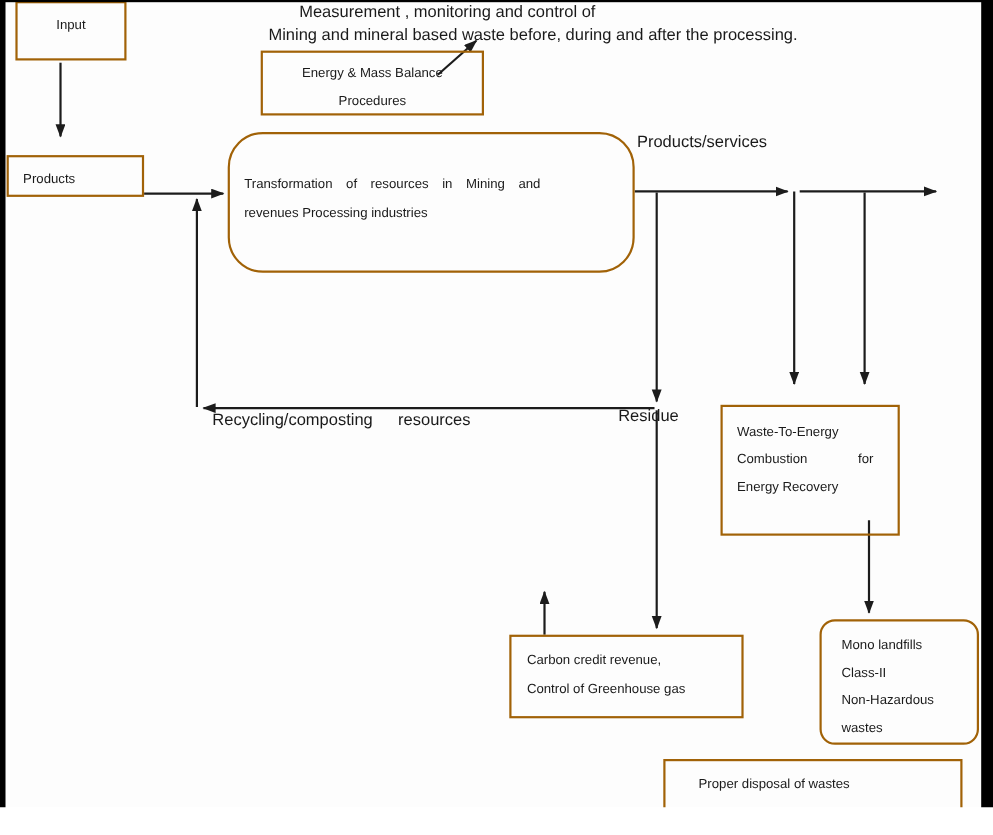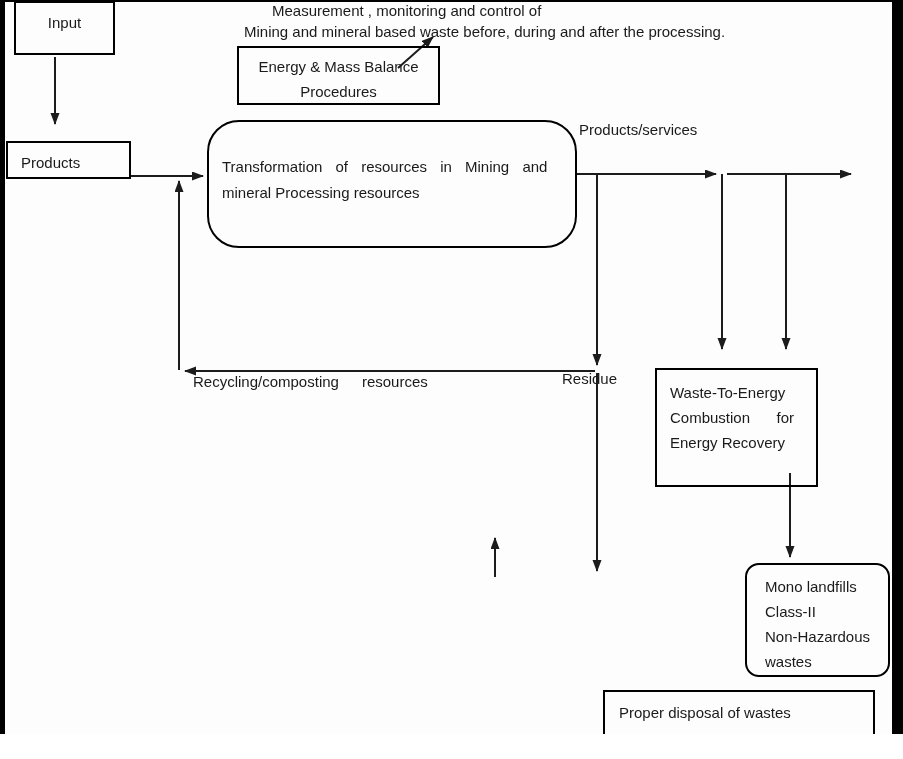--- a/index.html
+++ b/index.html
@@ -17,8 +17,8 @@
 
   .box {
     position:absolute; box-sizing:border-box;
-    border:2px solid #000000; background:transparent;
-    font-size:15px; line-height:25px;
+    border:2px solid #a16207; background:transparent;
+    font-size:12px; line-height:25px;
   }
   .lbl { position:absolute; font-size:15px; white-space:nowrap; }
 

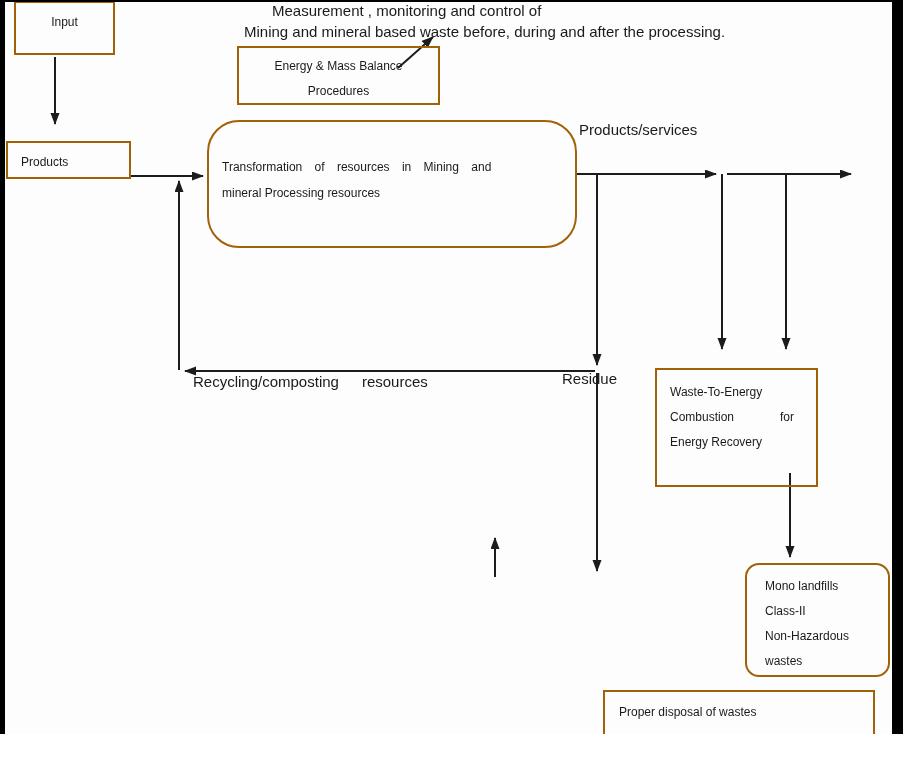--- a/index.html
+++ b/index.html
@@ -94,7 +94,7 @@
 
   <div class="box box-transformation">
     <div class="wspace">Transformation of resources in Mining and</div>
-    <div>mineral Processing resources</div>
+    <div>revenues Processing industries</div>
   </div>
 
   <div class="box box-wte">

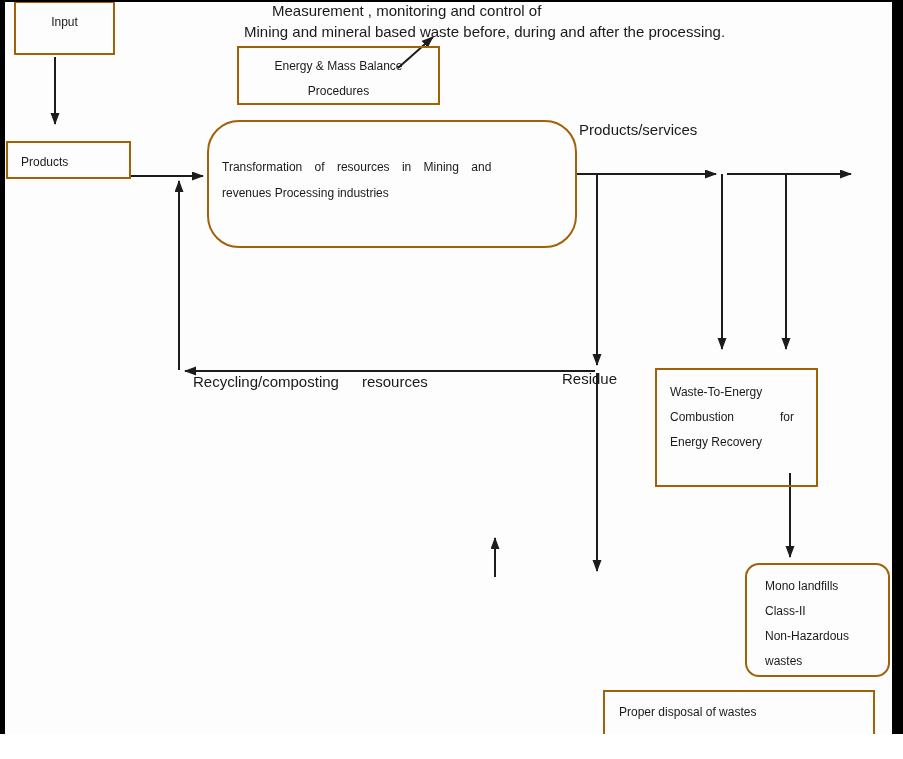--- a/index.html
+++ b/index.html
@@ -106,6 +106,10 @@
     <div>Energy Recovery</div>
   </div>
 
+  <div class="box box-carbon">
+    <div>Carbon credit revenue,</div>
+    <div>Control of Greenhouse gas</div>
+  </div>
 
   <div class="box box-mono">
     <div>Mono landfills</div>

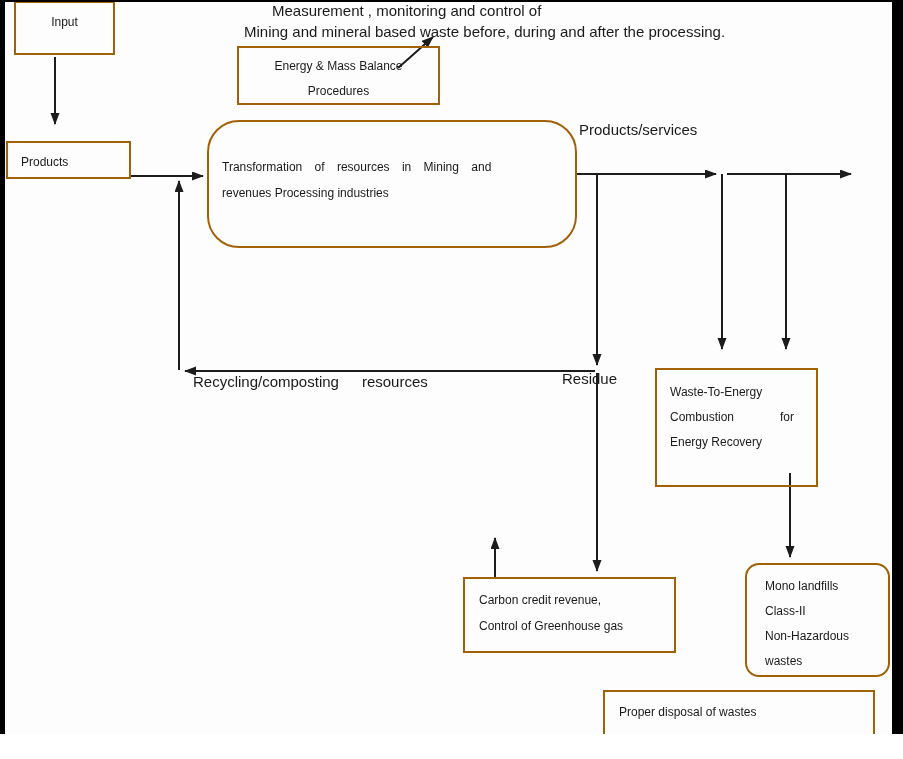--- a/index.html
+++ b/index.html
@@ -31,7 +31,7 @@
   .box-wte .spread { display:flex; justify-content:space-between;text-align:center; }
   .box-carbon { left:463px; top:577px; width:213px; height:76px; padding:8px 10px 0 14px; line-height:26px; }
   .box-mono { left:745px; top:563px; width:145px; height:114px; border-radius:14px; padding:9px 8px 0 18px; overflow:hidden; }
-  .box-proper { left:603px; top:690px; width:272px; height:66px; padding:8px 10px 0 14px; }
+  .box-proper { left:603px; top:690px; width:272px; height:66px; padding:8px 10px 0 30px; }
 
   .lbl-caption1 { left:272px; top:2px; }
   .lbl-caption2 { left:244px; top:23px; }

